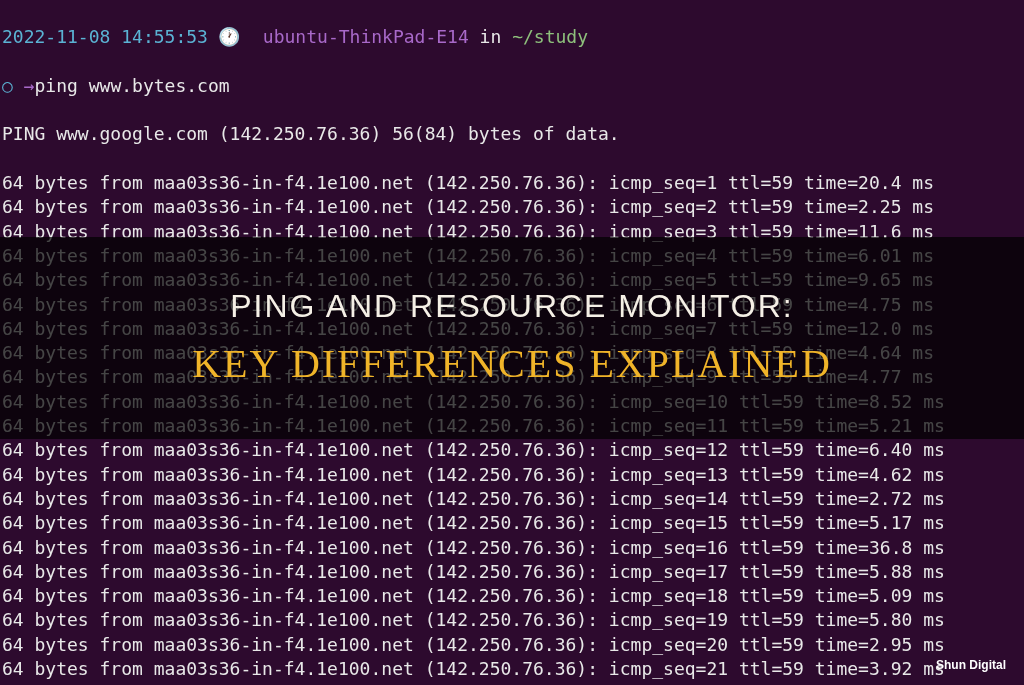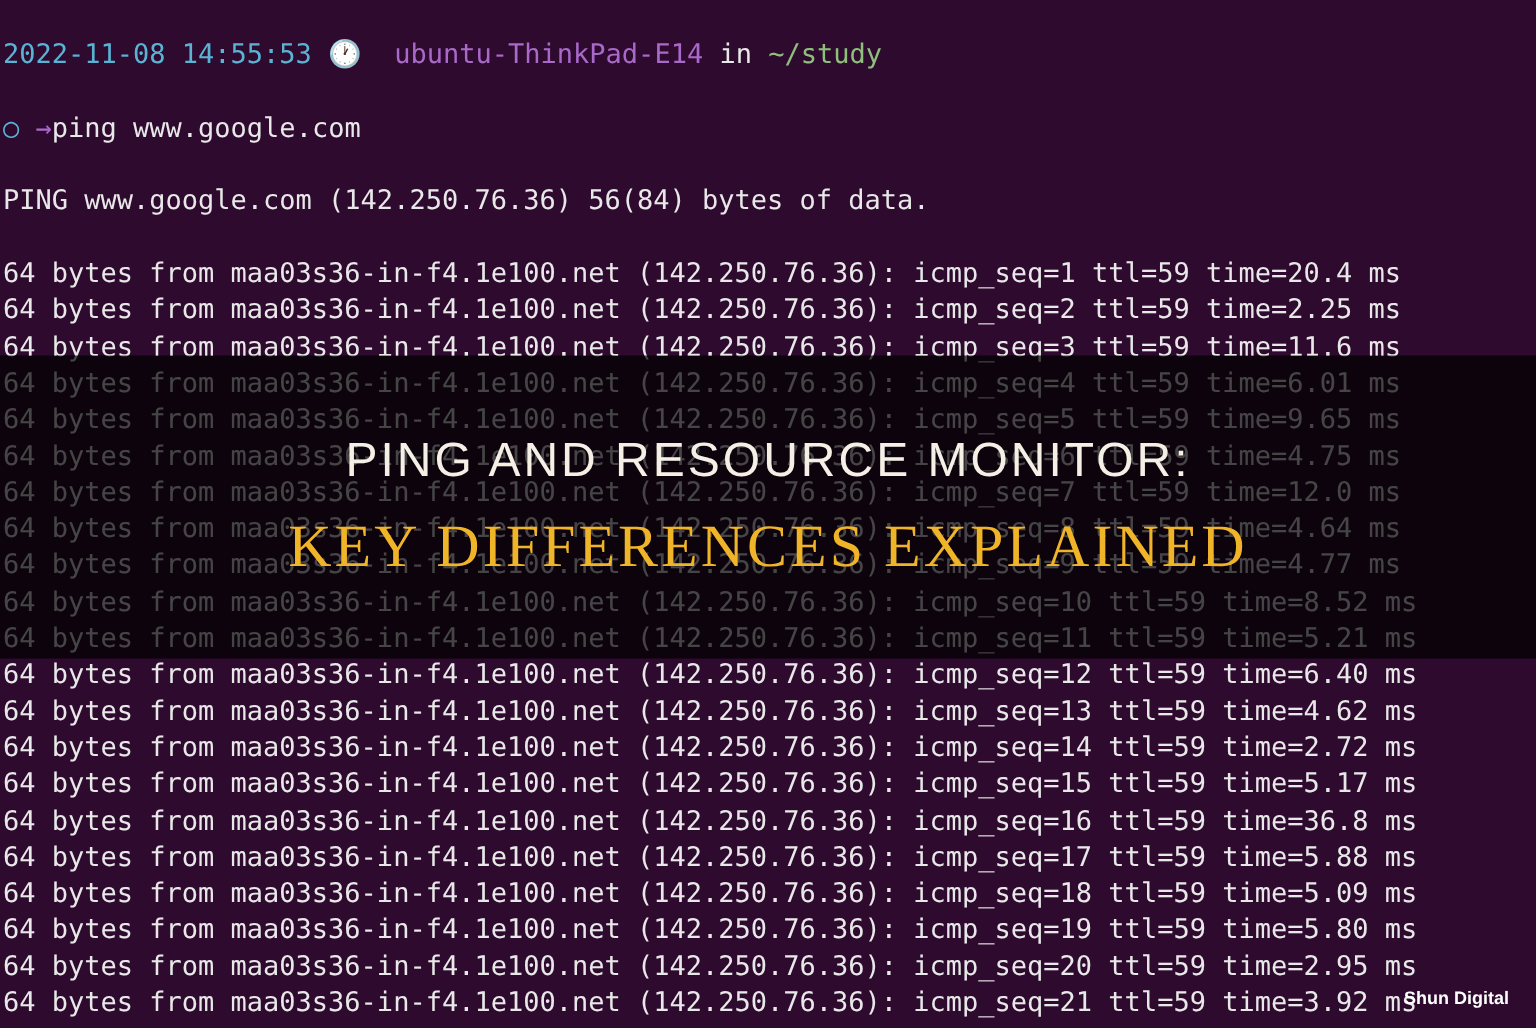--- a/index.html
+++ b/index.html
@@ -94,7 +94,7 @@
 
 <div class="terminal">
 <div><span class="timestamp">2022-11-08 14:55:53</span> <span class="clock-icon">🕐</span>  <span class="hostname">ubuntu-ThinkPad-E14</span> <span class="in-word">in</span> <span class="path">~/study</span></div>
-<div><span class="prompt-circle">○</span> <span class="prompt-arrow">→</span><span class="command">ping www.google.com</span></div>
+<div><span class="prompt-circle">○</span> <span class="prompt-arrow">→</span><span class="command">ping www.bytes.com</span></div>
 <div class="ping-line">PING www.google.com (142.250.76.36) 56(84) bytes of data.</div>
 <div id="ping-rows"><div class="ping-line">64 bytes from maa03s36-in-f4.1e100.net (142.250.76.36): icmp_seq=1 ttl=59 time=20.4 ms</div><div class="ping-line">64 bytes from maa03s36-in-f4.1e100.net (142.250.76.36): icmp_seq=2 ttl=59 time=2.25 ms</div><div class="ping-line">64 bytes from maa03s36-in-f4.1e100.net (142.250.76.36): icmp_seq=3 ttl=59 time=11.6 ms</div><div class="ping-line">64 bytes from maa03s36-in-f4.1e100.net (142.250.76.36): icmp_seq=4 ttl=59 time=6.01 ms</div><div class="ping-line">64 bytes from maa03s36-in-f4.1e100.net (142.250.76.36): icmp_seq=5 ttl=59 time=9.65 ms</div><div class="ping-line">64 bytes from maa03s36-in-f4.1e100.net (142.250.76.36): icmp_seq=6 ttl=59 time=4.75 ms</div><div class="ping-line">64 bytes from maa03s36-in-f4.1e100.net (142.250.76.36): icmp_seq=7 ttl=59 time=12.0 ms</div><div class="ping-line">64 bytes from maa03s36-in-f4.1e100.net (142.250.76.36): icmp_seq=8 ttl=59 time=4.64 ms</div><div class="ping-line">64 bytes from maa03s36-in-f4.1e100.net (142.250.76.36): icmp_seq=9 ttl=59 time=4.77 ms</div><div class="ping-line">64 bytes from maa03s36-in-f4.1e100.net (142.250.76.36): icmp_seq=10 ttl=59 time=8.52 ms</div><div class="ping-line">64 bytes from maa03s36-in-f4.1e100.net (142.250.76.36): icmp_seq=11 ttl=59 time=5.21 ms</div><div class="ping-line">64 bytes from maa03s36-in-f4.1e100.net (142.250.76.36): icmp_seq=12 ttl=59 time=6.40 ms</div><div class="ping-line">64 bytes from maa03s36-in-f4.1e100.net (142.250.76.36): icmp_seq=13 ttl=59 time=4.62 ms</div><div class="ping-line">64 bytes from maa03s36-in-f4.1e100.net (142.250.76.36): icmp_seq=14 ttl=59 time=2.72 ms</div><div class="ping-line">64 bytes from maa03s36-in-f4.1e100.net (142.250.76.36): icmp_seq=15 ttl=59 time=5.17 ms</div><div class="ping-line">64 bytes from maa03s36-in-f4.1e100.net (142.250.76.36): icmp_seq=16 ttl=59 time=36.8 ms</div><div class="ping-line">64 bytes from maa03s36-in-f4.1e100.net (142.250.76.36): icmp_seq=17 ttl=59 time=5.88 ms</div><div class="ping-line">64 bytes from maa03s36-in-f4.1e100.net (142.250.76.36): icmp_seq=18 ttl=59 time=5.09 ms</div><div class="ping-line">64 bytes from maa03s36-in-f4.1e100.net (142.250.76.36): icmp_seq=19 ttl=59 time=5.80 ms</div><div class="ping-line">64 bytes from maa03s36-in-f4.1e100.net (142.250.76.36): icmp_seq=20 ttl=59 time=2.95 ms</div><div class="ping-line">64 bytes from maa03s36-in-f4.1e100.net (142.250.76.36): icmp_seq=21 ttl=59 time=3.92 ms</div></div>
 

